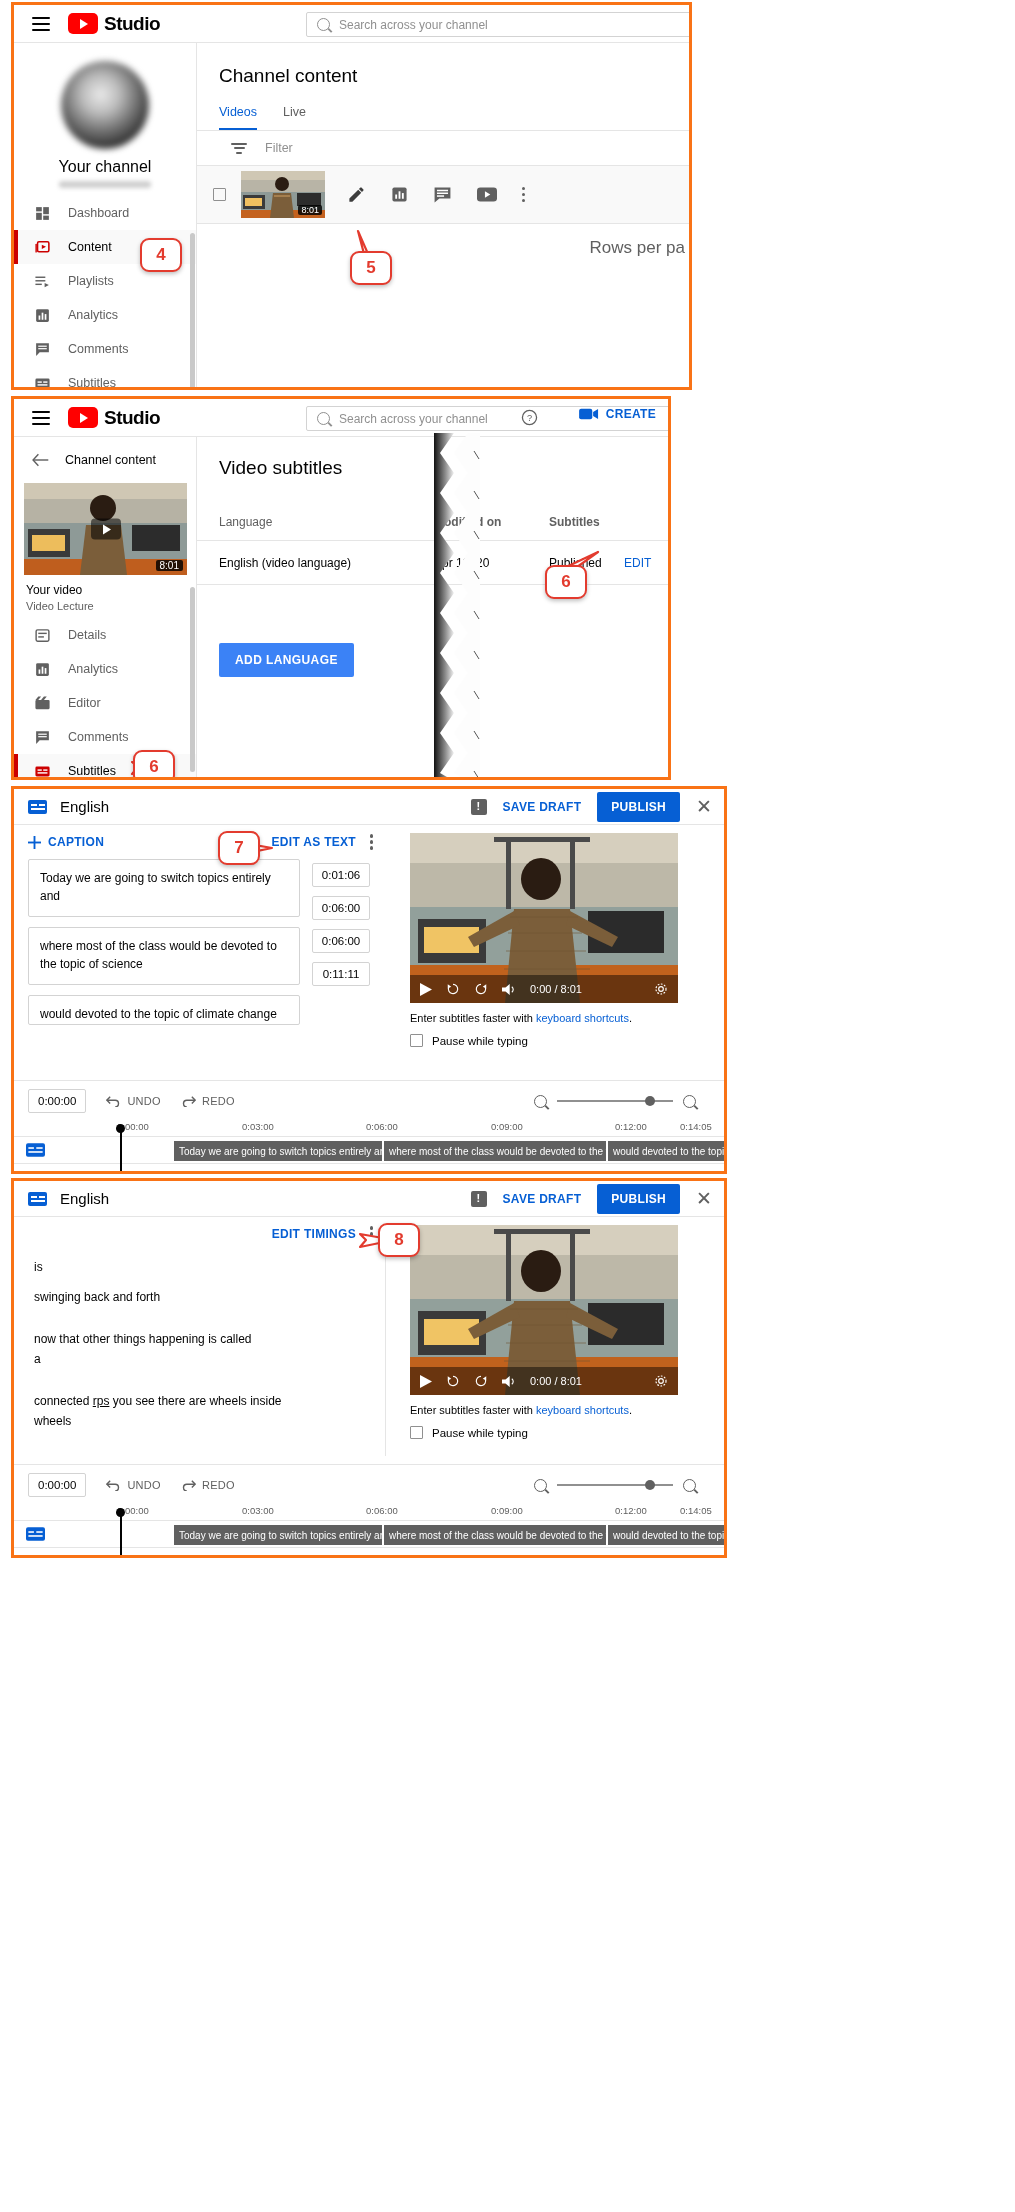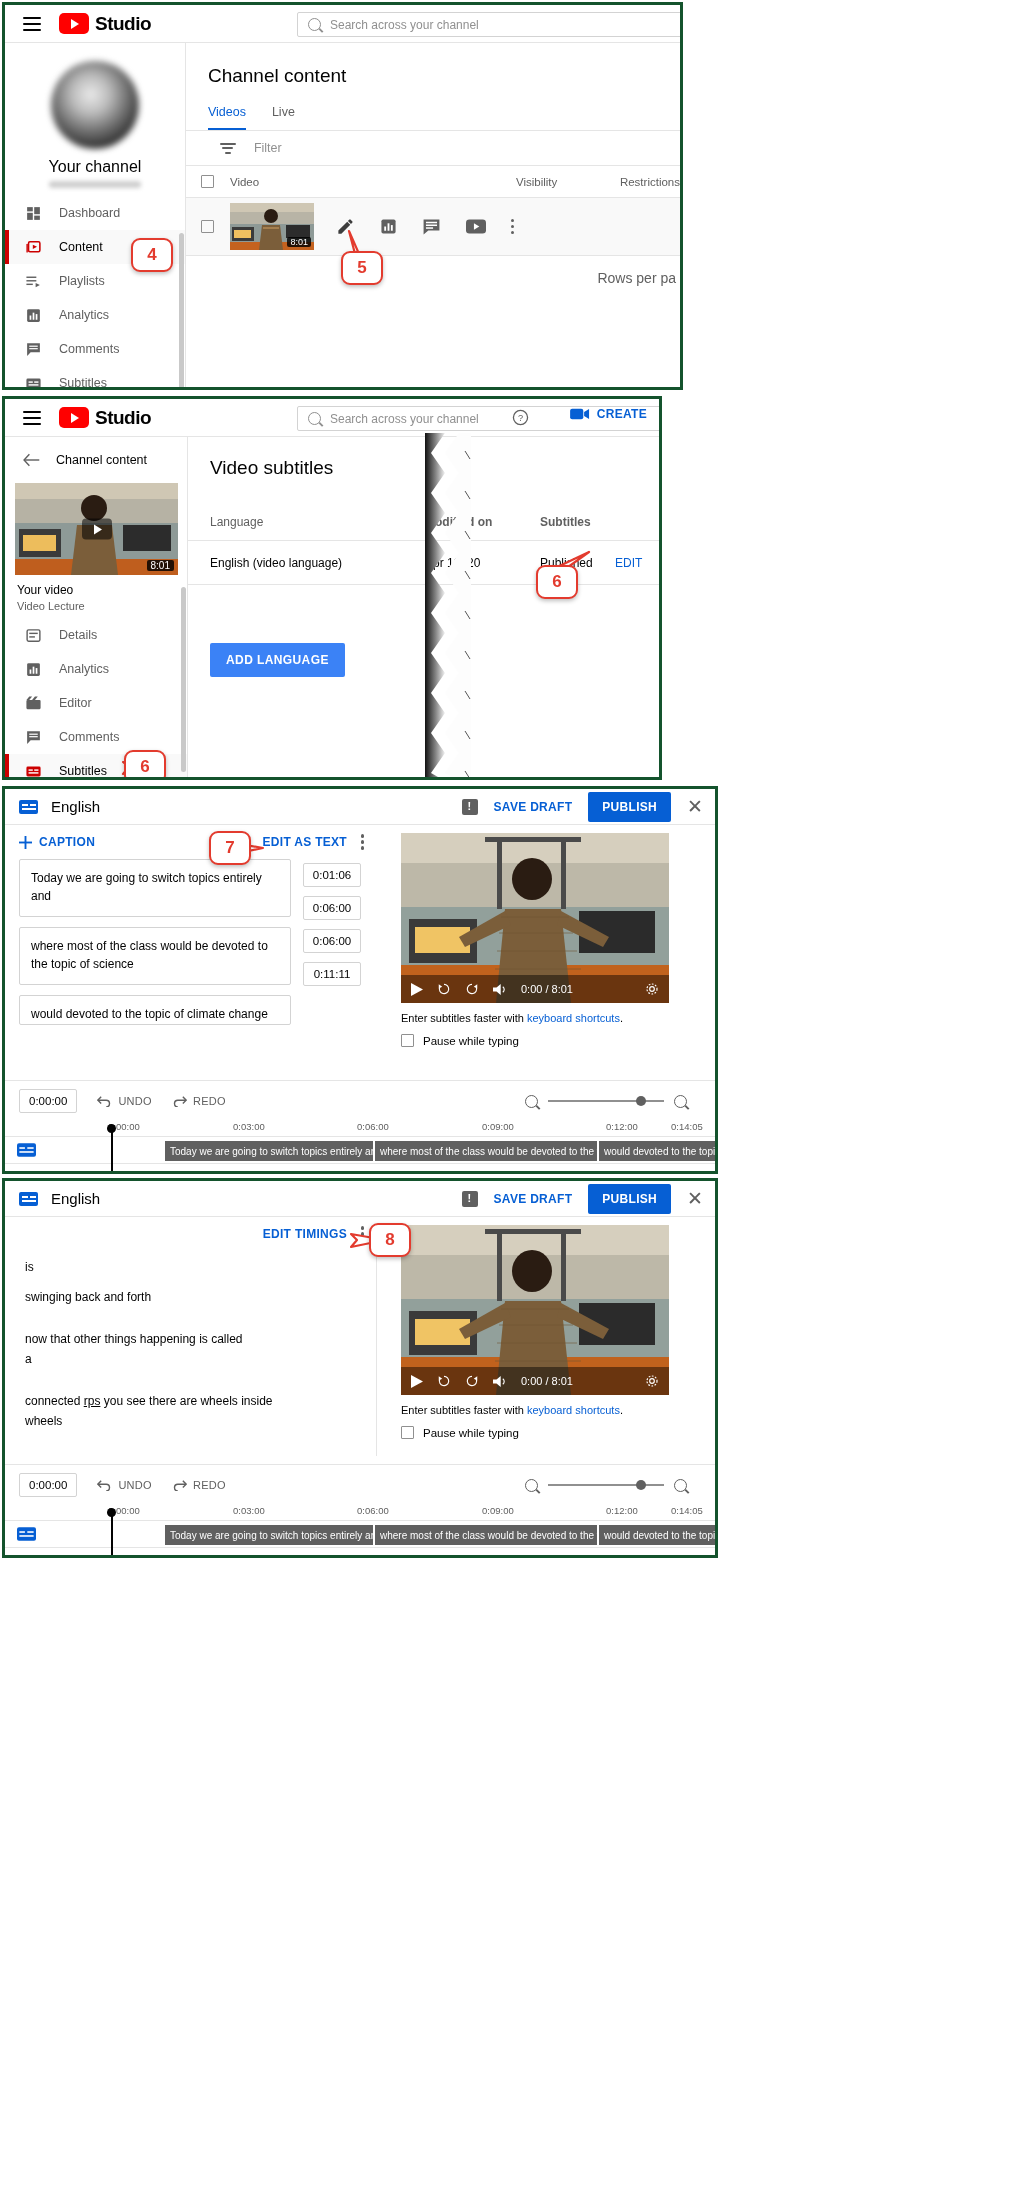--- a/index.html
+++ b/index.html
@@ -13,7 +13,7 @@
     position:relative;
   }
   
-  .panel { position:absolute; background:#fff; border:3px solid #14532d; overflow:hidden; }
+  .panel { position:absolute; background:#fff; border:3px solid #f97316; overflow:hidden;margin-left:9px; }
 
   
   .ytbar { height:38px; display:flex; align-items:center; border-bottom:1px solid #e5e5e5; background:#fff; position:relative; }

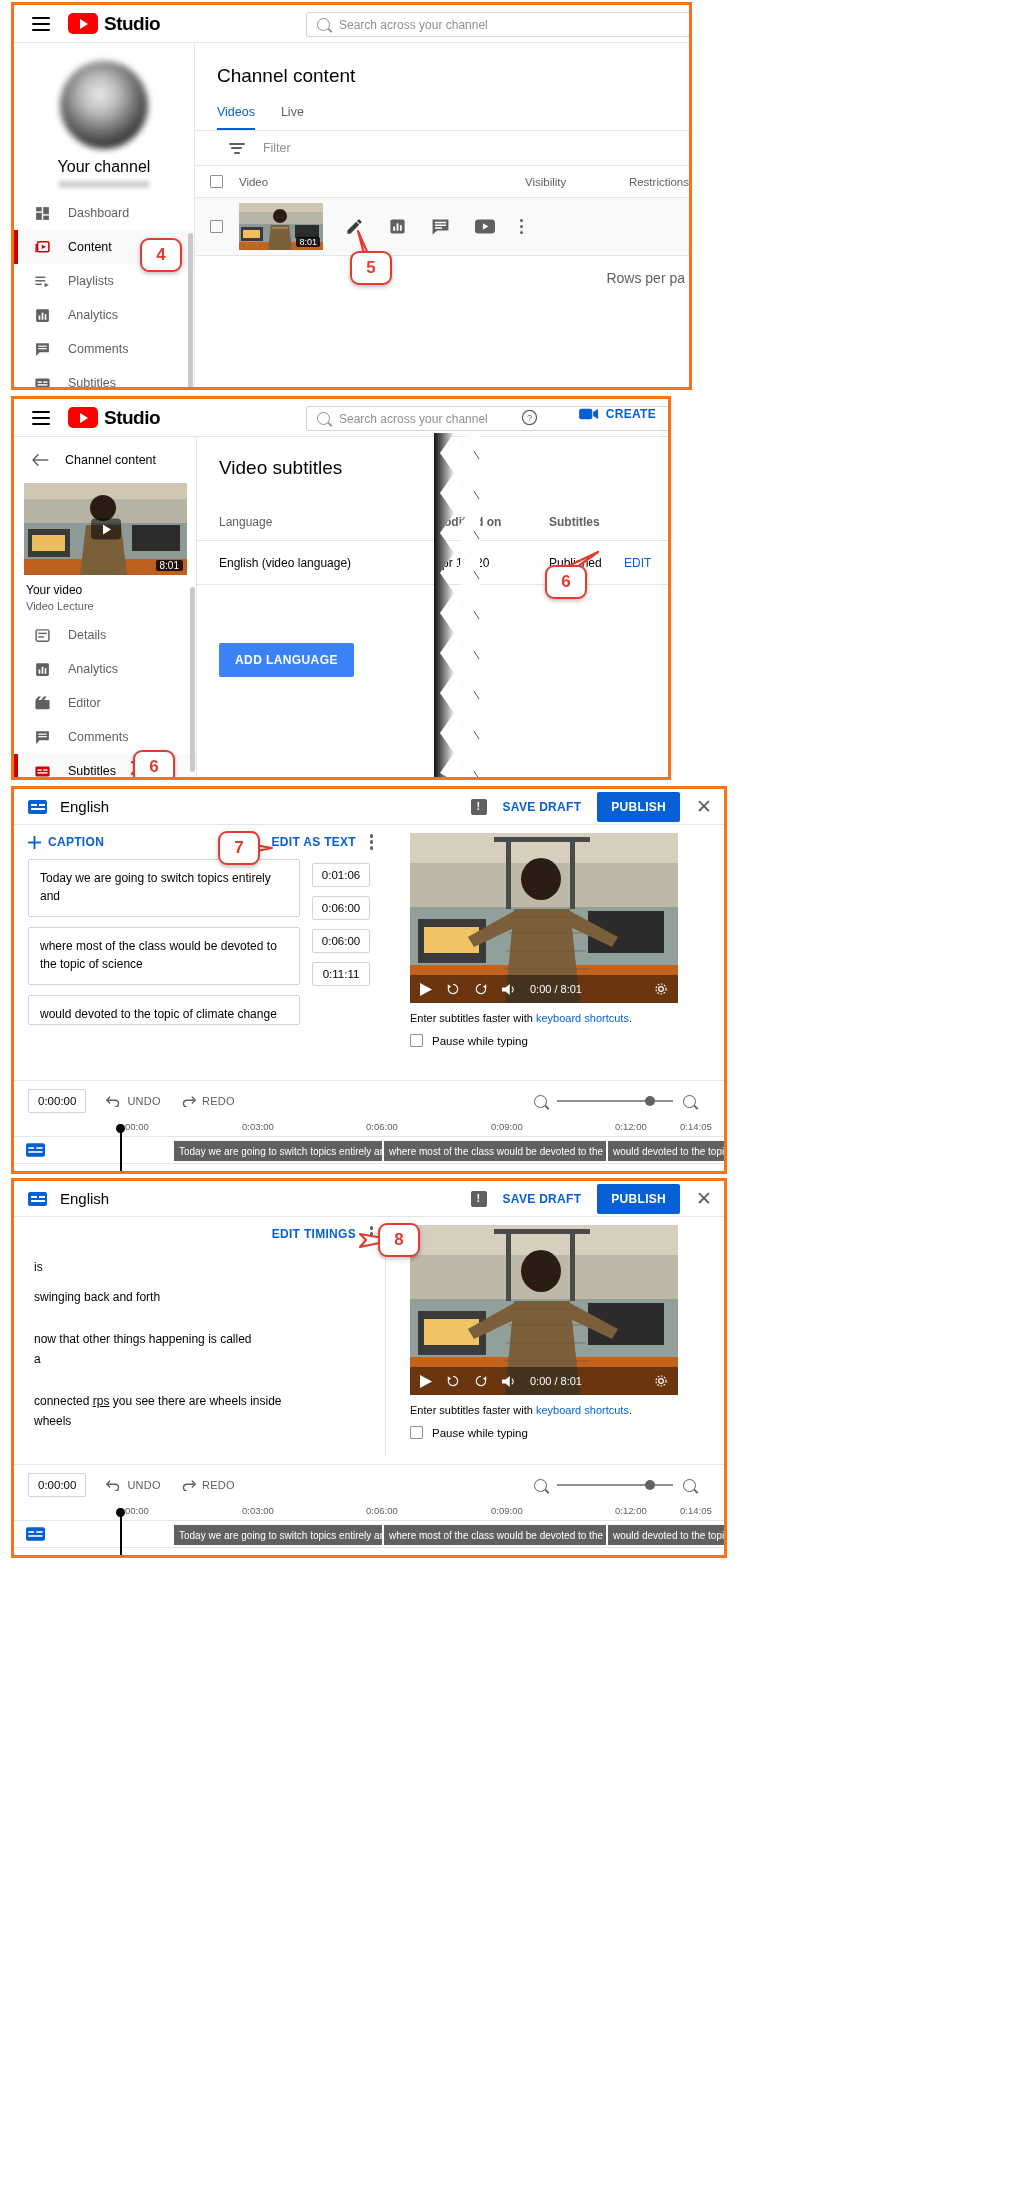--- a/index.html
+++ b/index.html
@@ -226,14 +226,6 @@
         <span>Filter</span>
       </div>
 
-      <div class="thead">
-        <span style="width:44px; display:flex; justify-content:center;">
-            <span class="cb"></span>
-          </span>
-        <span style="width:286px;">Video</span>
-        <span style="width:104px;">Visibility</span>
-        <span>Restrictions</span>
-      </div>
 
       <div class="trow">
         <span style="width:44px; display:flex; justify-content:center;">

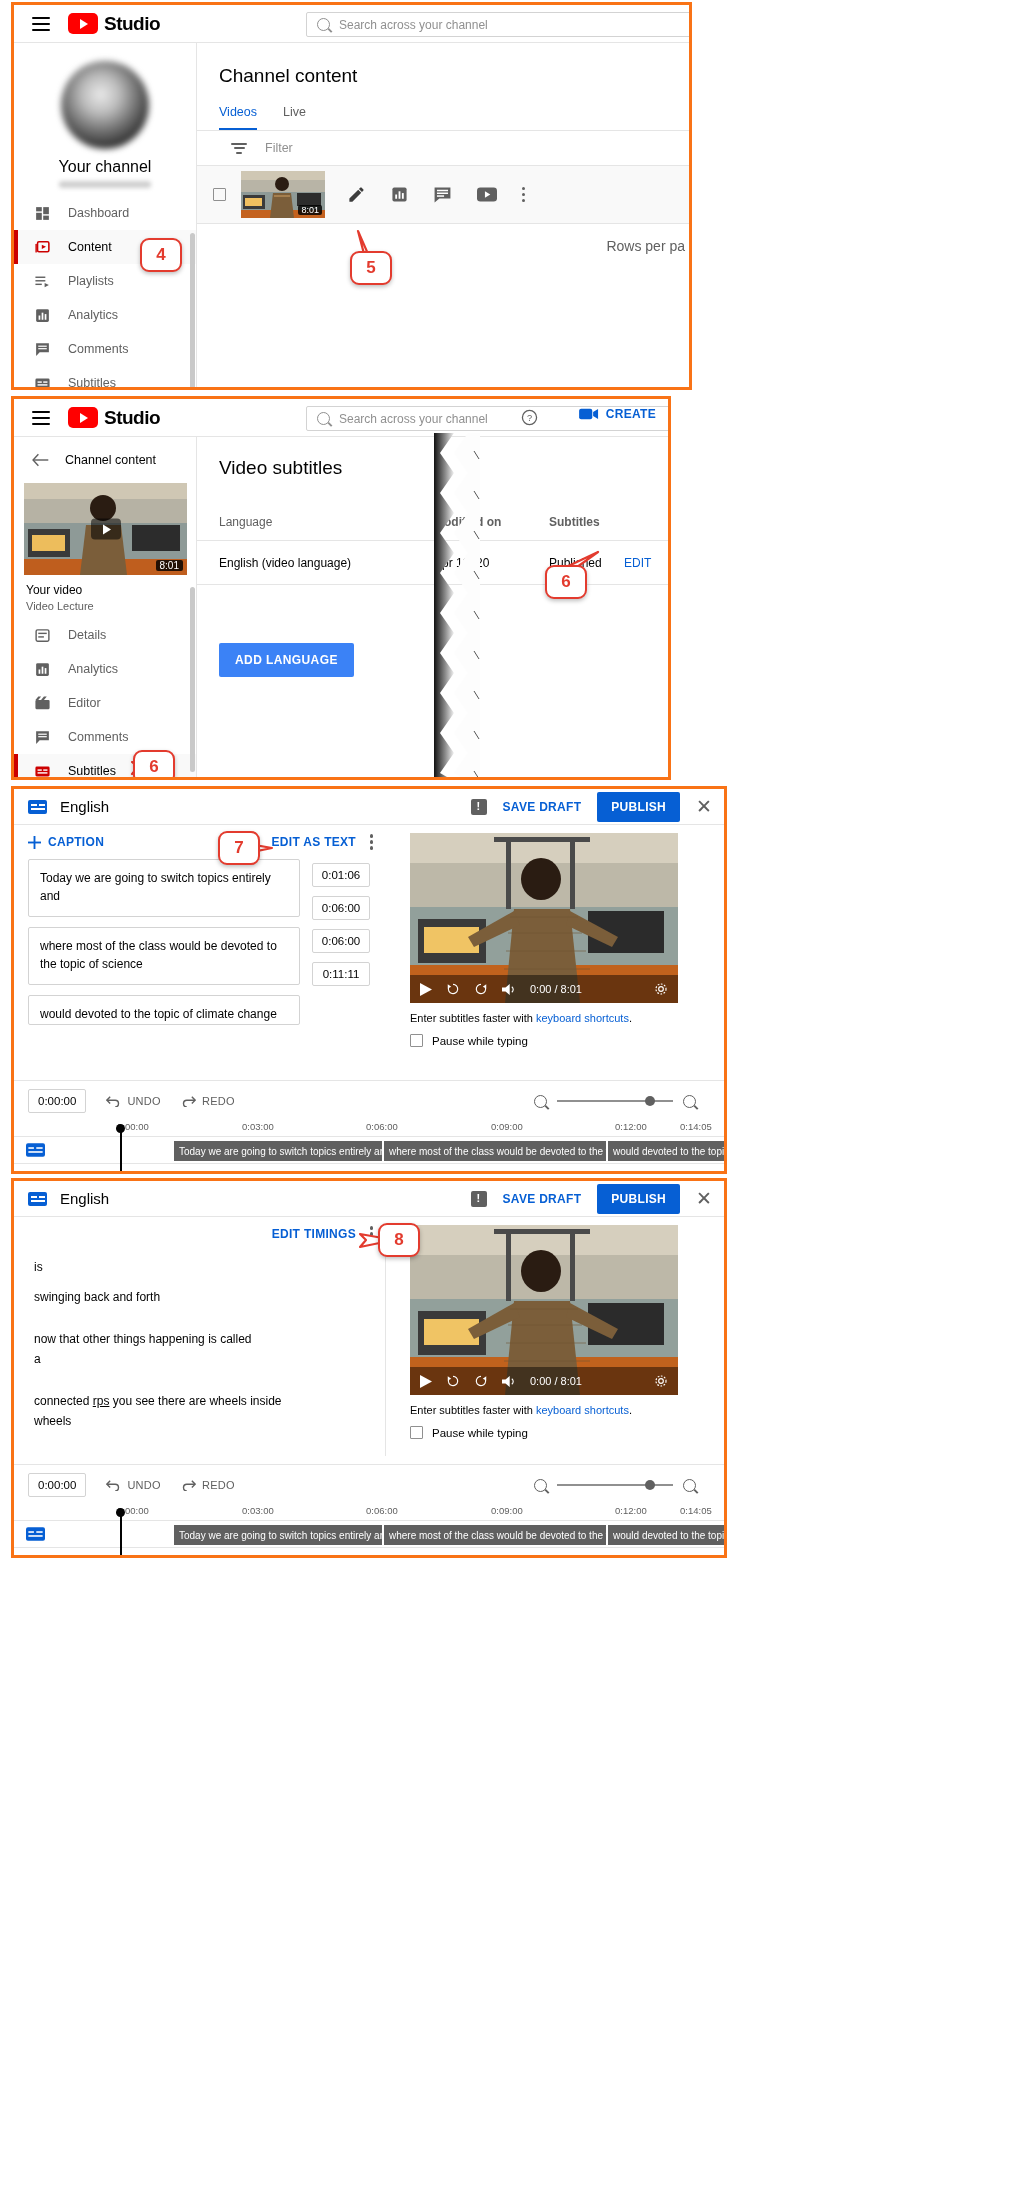--- a/index.html
+++ b/index.html
@@ -56,7 +56,7 @@
   .thumb { width:84px; height:47px; position:relative; overflow:hidden; background:#51484a;}
   .thumb .dur { position:absolute; right:3px; bottom:3px; background:rgba(0,0,0,.82); color:#fff; font-size:9px; padding:0 3px; border-radius:2px; }
   .acticons { display:flex; align-items:center; gap:25px; margin-left:22px; }
-  .rowspp { font-size:14px; color:#606060; padding:14px 0 0 0; text-align:right; padding-right:4px;}
+  .rowspp { font-size:17px; color:#606060; padding:14px 0 0 0; text-align:right; padding-right:4px;}
 
   
   .callout { position:absolute; display:flex; align-items:center; justify-content:center;

